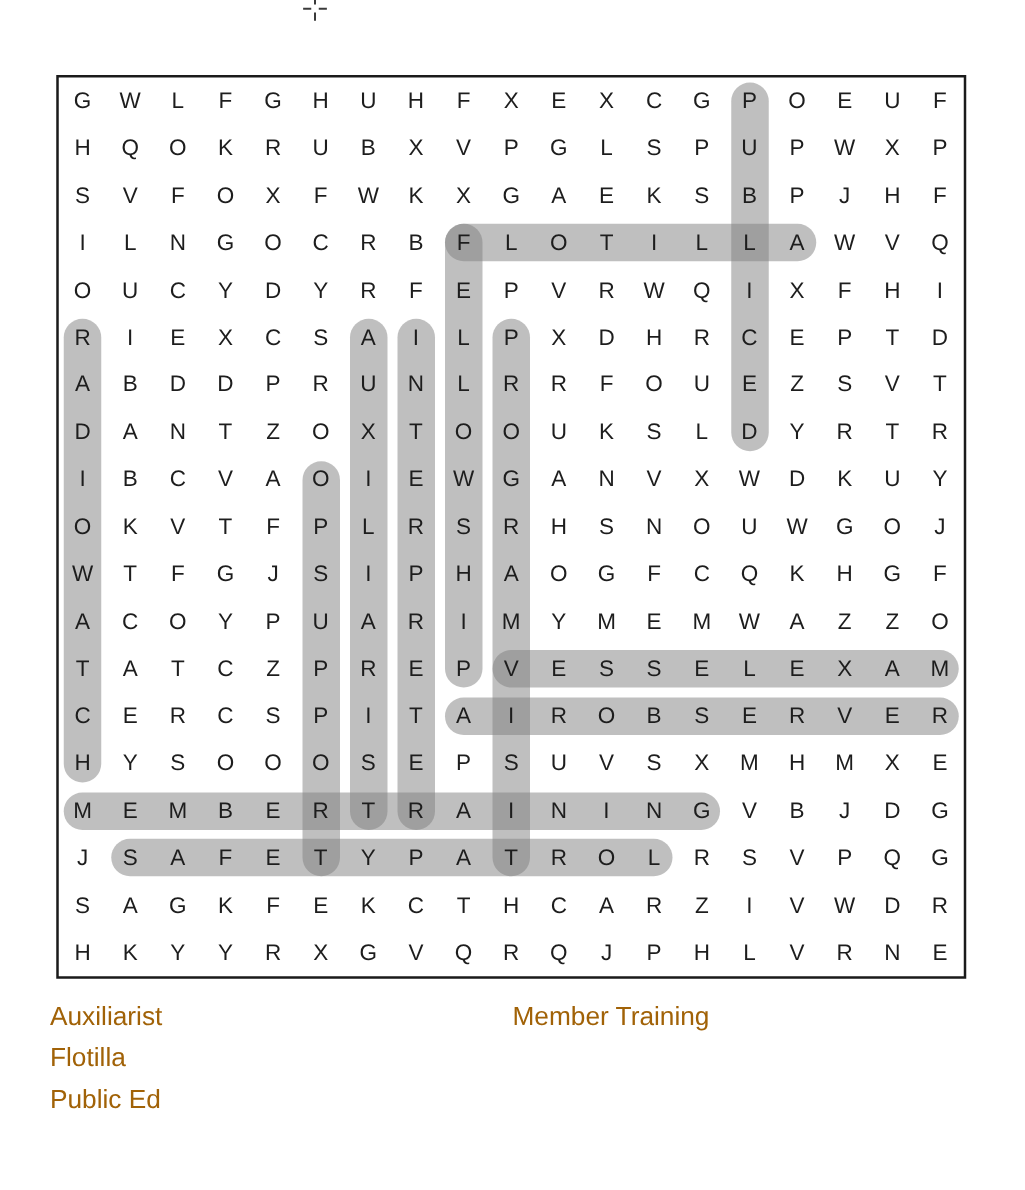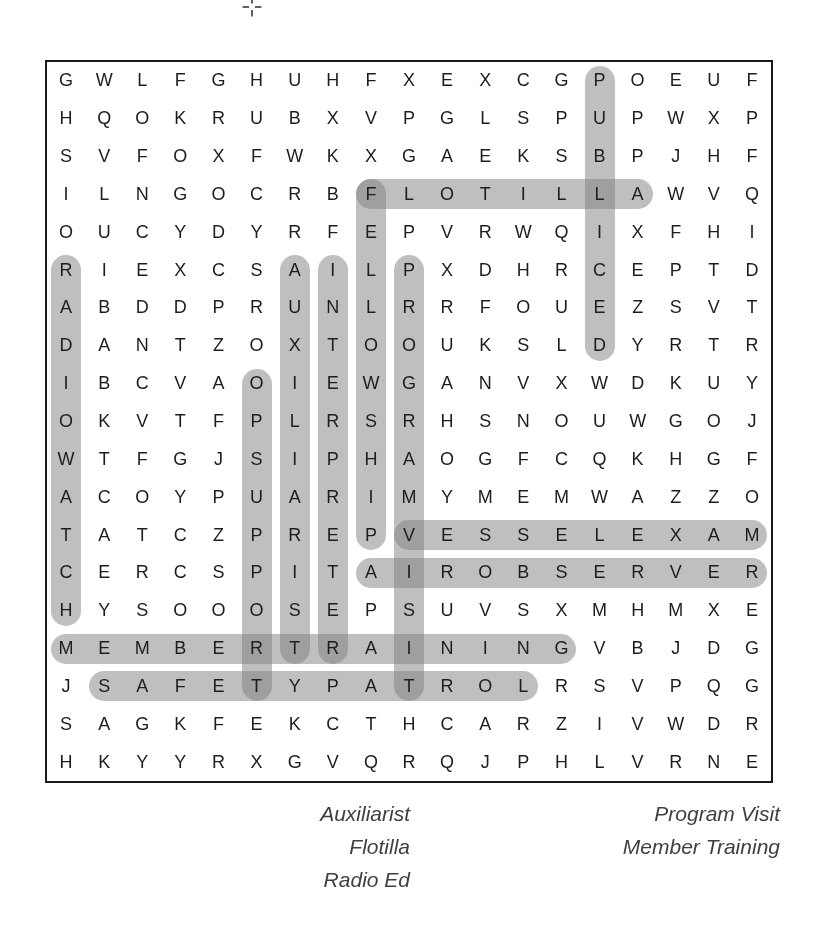--- a/index.html
+++ b/index.html
@@ -62,11 +62,10 @@
   }
   .word-col {
     flex: 1;
-    text-align: right;
+    text-align: left;
     font-size: 21px;
     line-height: 33px;
-    color: #404040;
-    font-style: italic;
+    color: #a16207;
   }
 </style>
 </head>

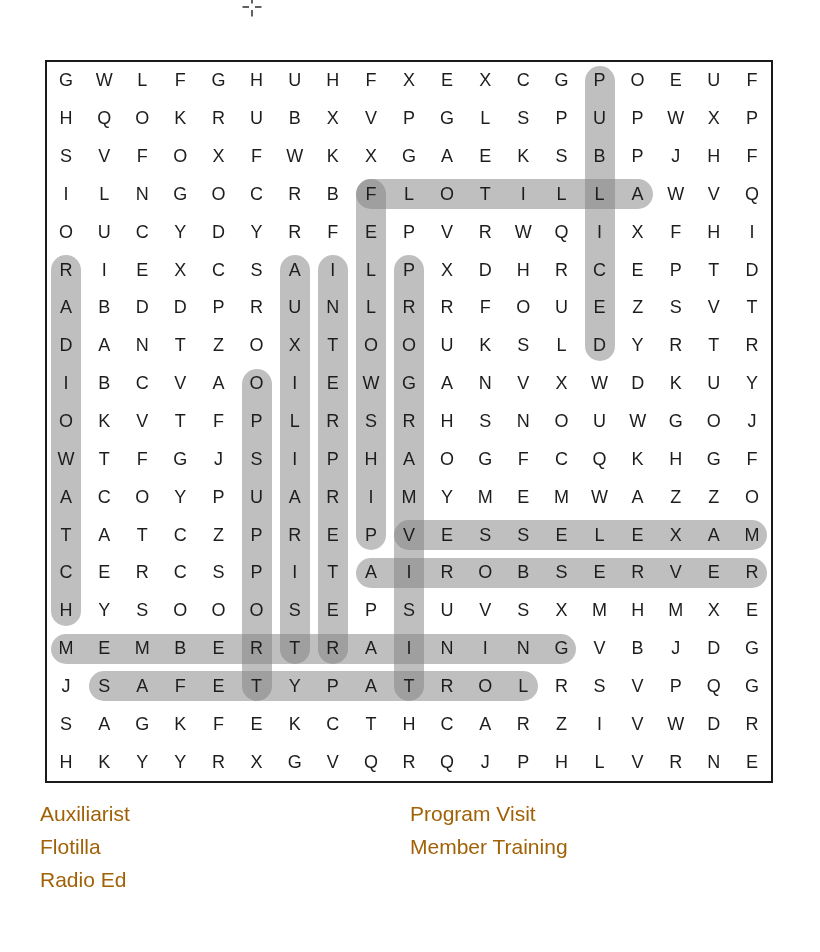--- a/index.html
+++ b/index.html
@@ -470,7 +470,6 @@
         <div>Radio Ed</div>
       </div>
       <div class="word-col">
-        <div>Program Visit</div>
         <div>Member Training</div>
       </div>
     </div>

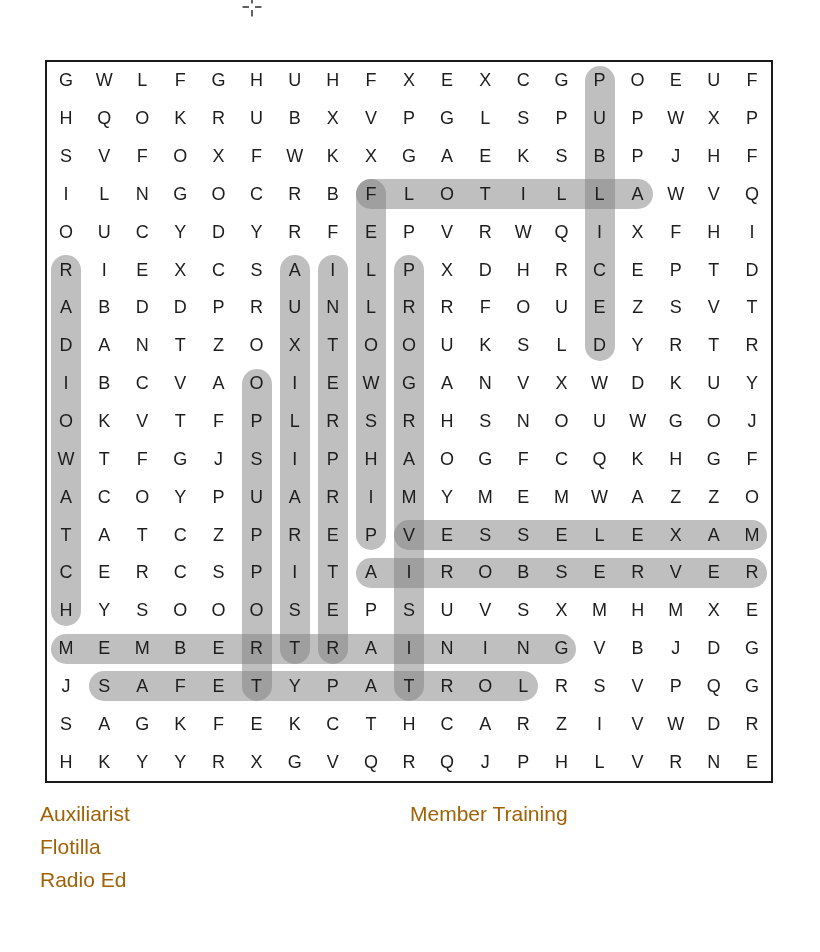--- a/index.html
+++ b/index.html
@@ -467,7 +467,7 @@
       <div class="word-col">
         <div>Auxiliarist</div>
         <div>Flotilla</div>
-        <div>Radio Ed</div>
+        <div>Public Ed</div>
       </div>
       <div class="word-col">
         <div>Member Training</div>

